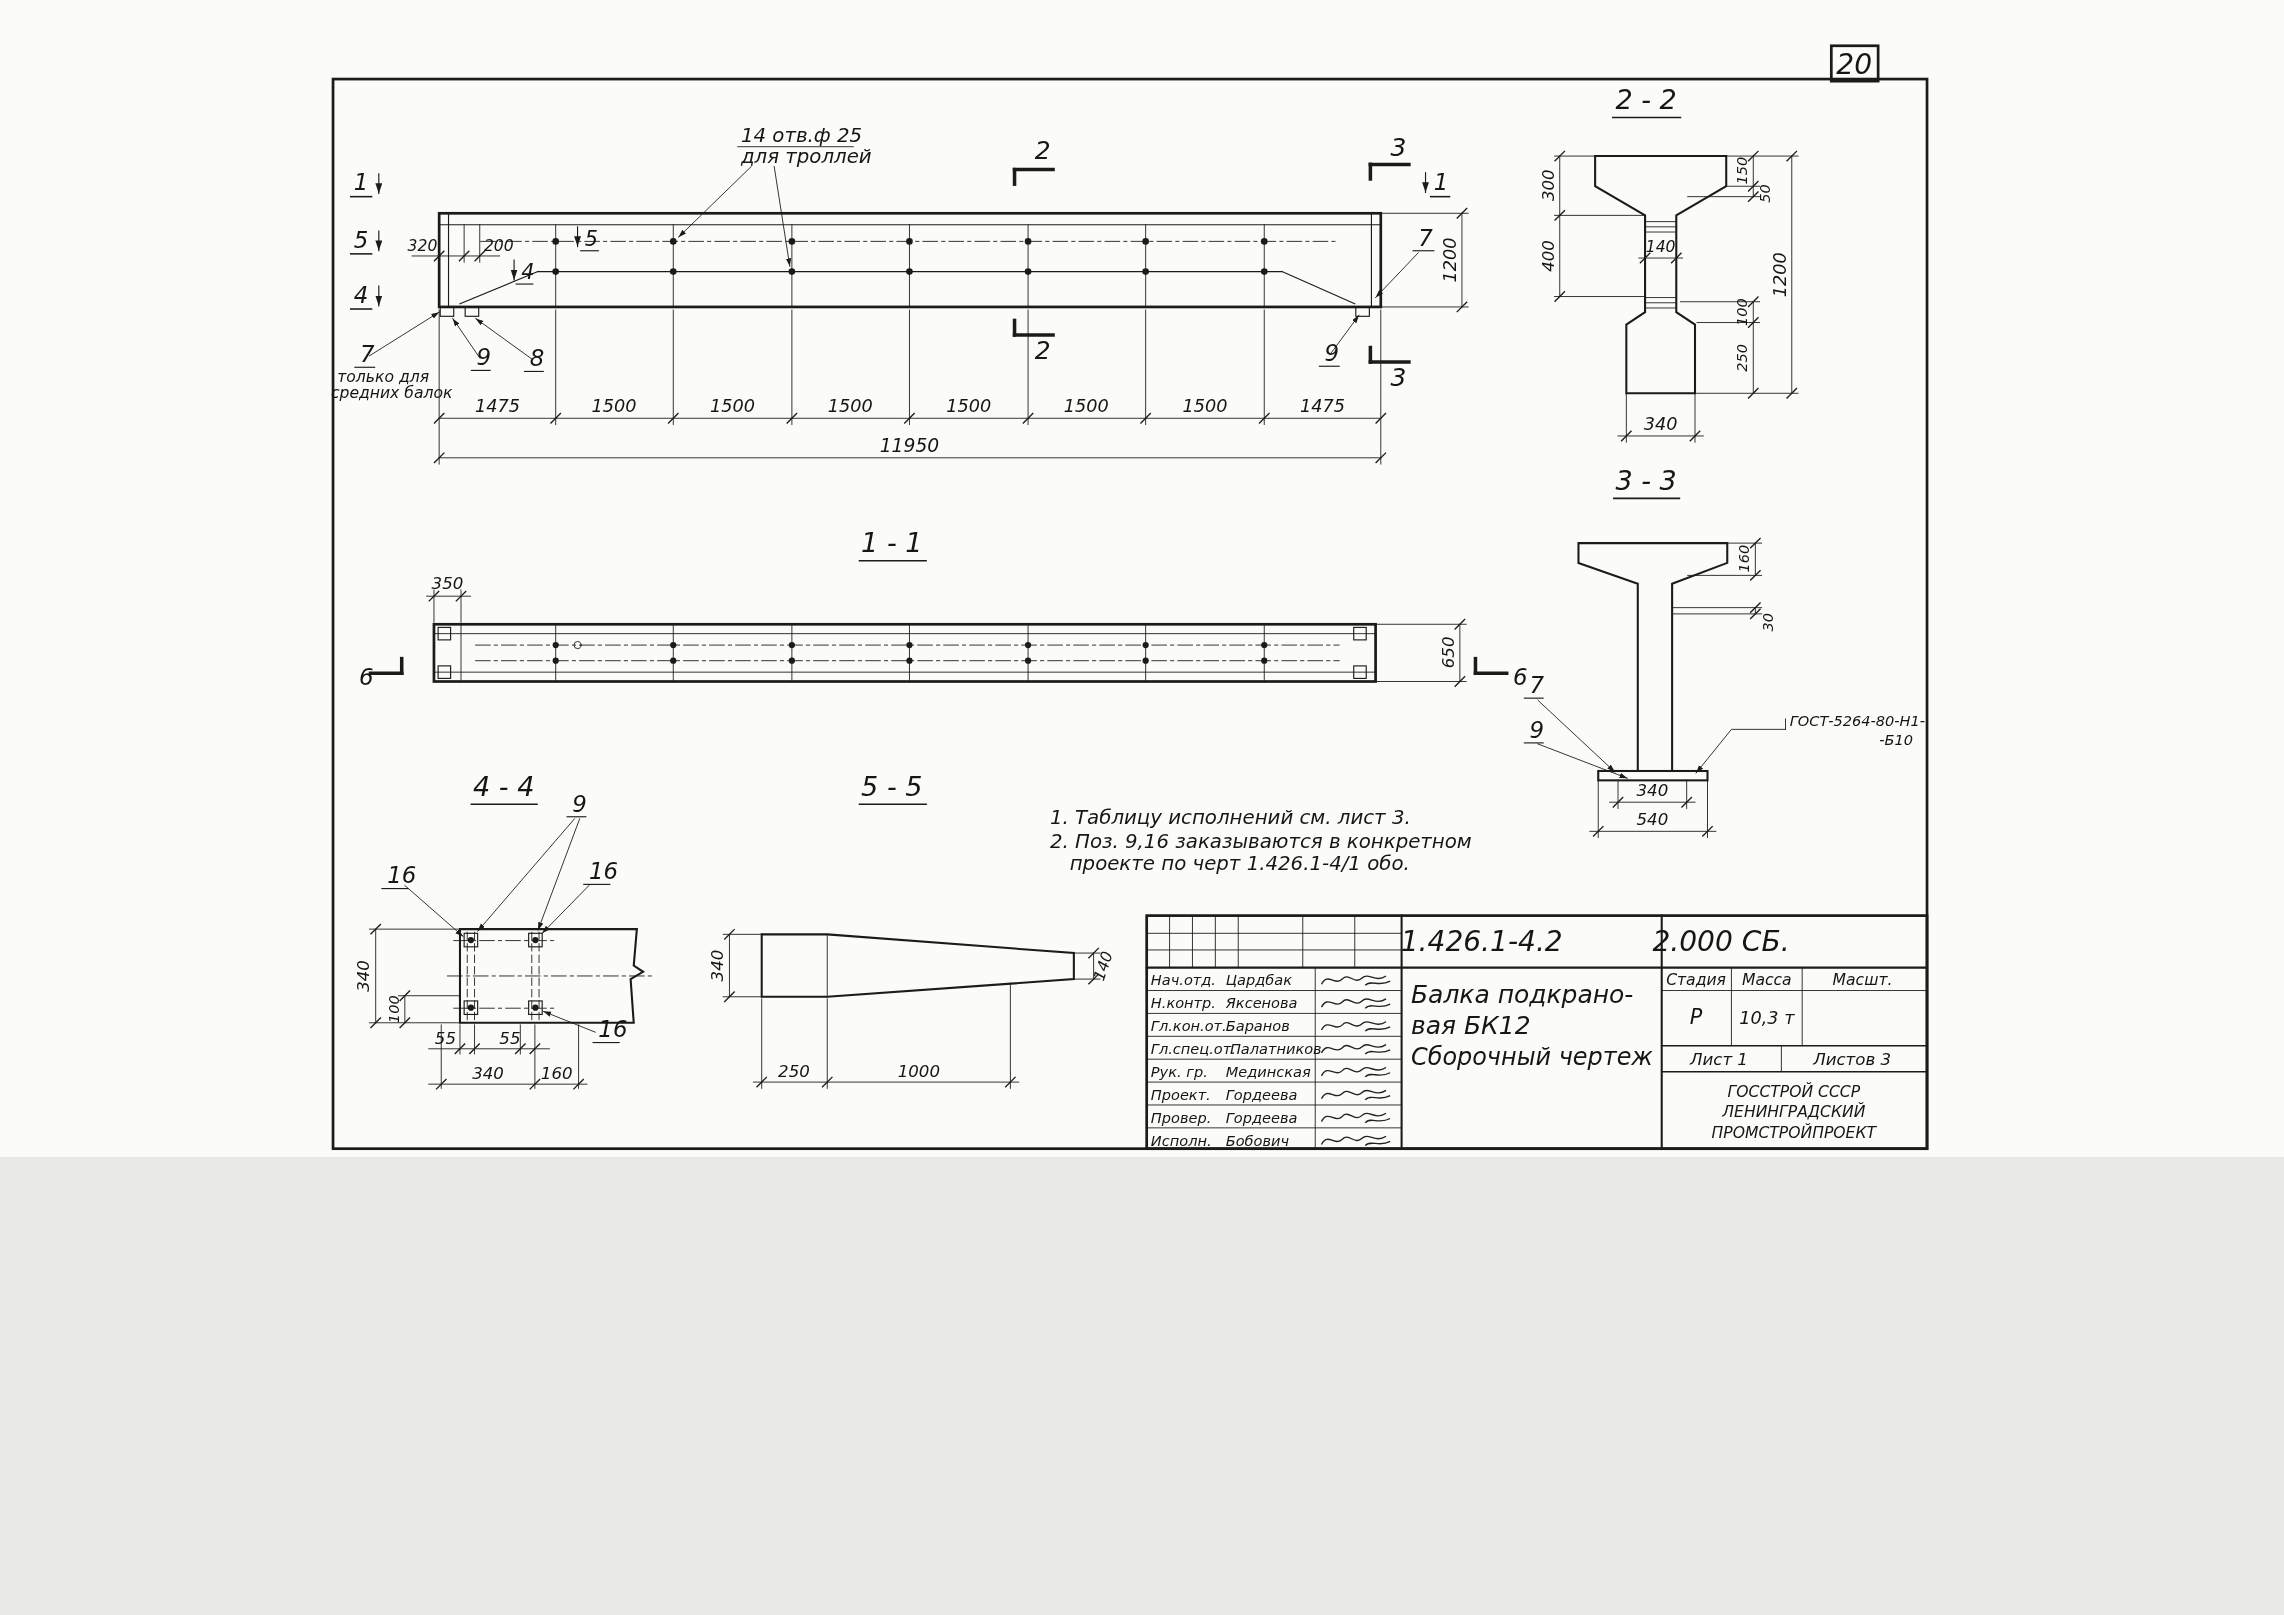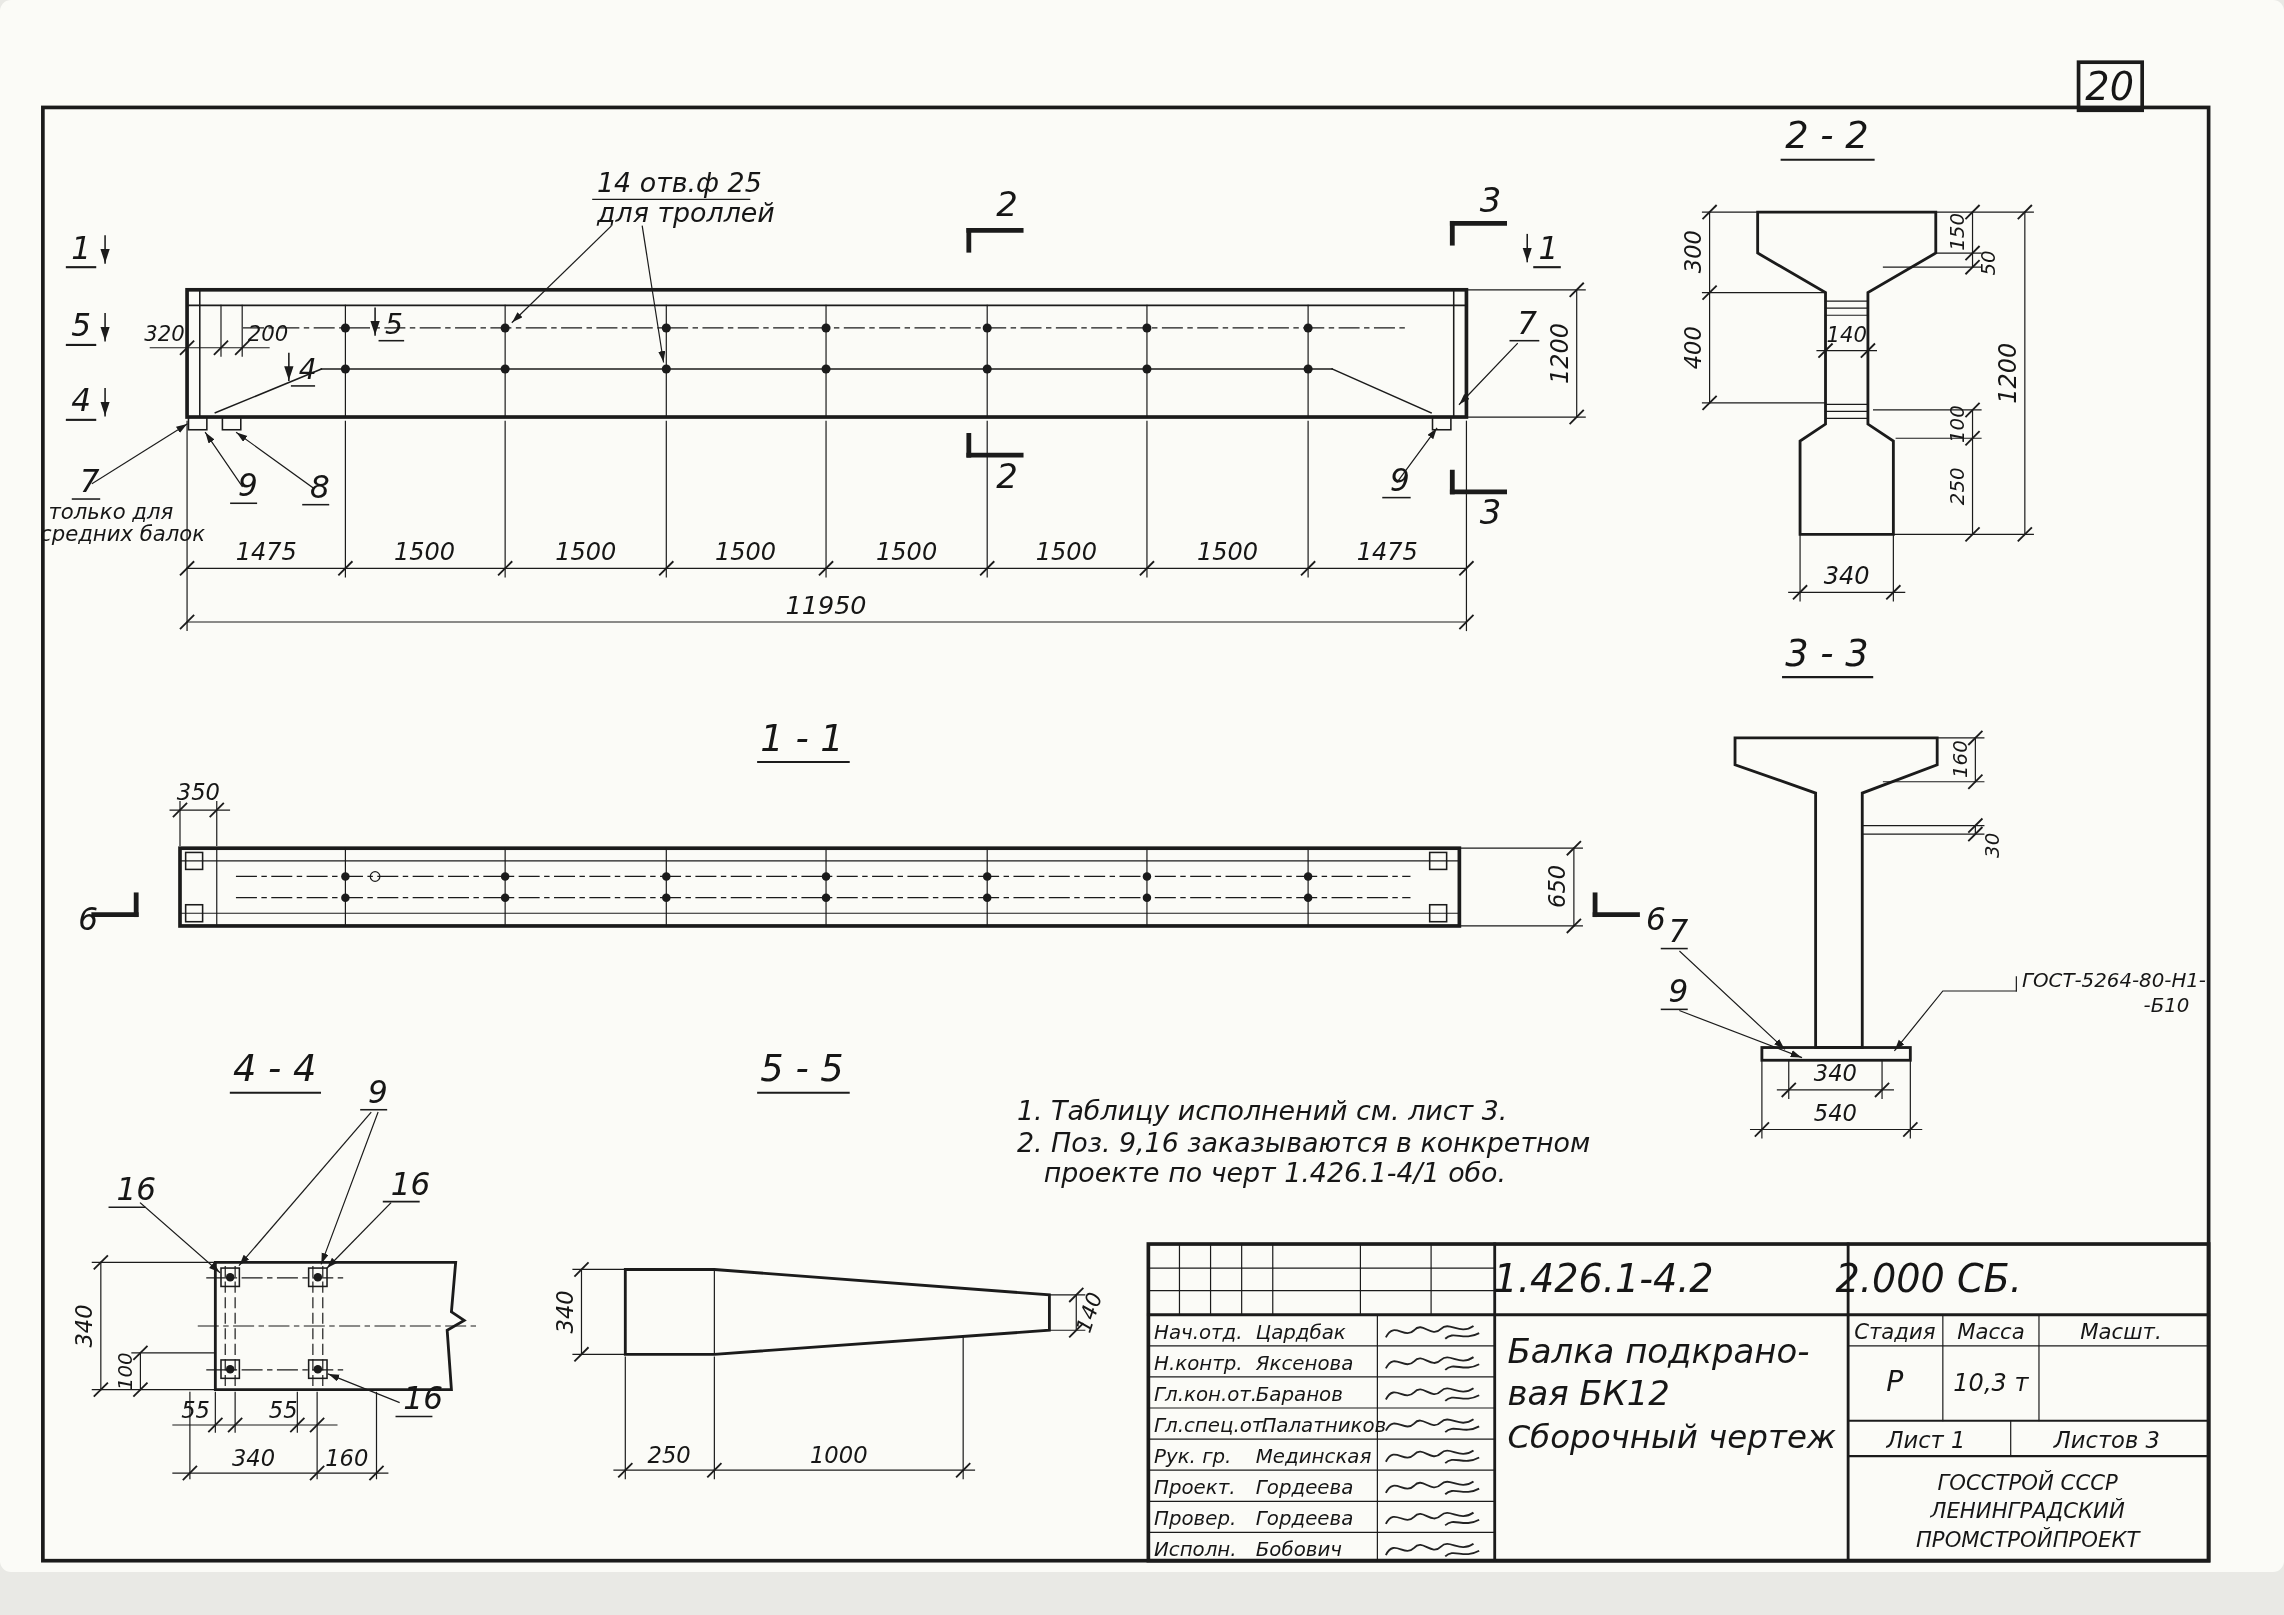--- a/index.html
+++ b/index.html
@@ -3,7 +3,7 @@
 <meta charset="utf-8">
 <style>
   html,body{margin:0;padding:0;background:#e9e9e5;}
-  .sheet{position:relative;width:2284px;height:1572px;background:#fbfbf7;overflow:hidden;border-radius:11px;}
+  .sheet{position:relative;width:2284px;height:1157px;background:#fbfbf7;overflow:hidden;}
   svg{position:absolute;inset:0;width:100%;height:100%;}
   .ln{stroke:#1b1b1b;fill:none;stroke-linecap:square;}
   .w25{stroke-width:2.6;} .w2{stroke-width:2;} .w15{stroke-width:1.5;}

